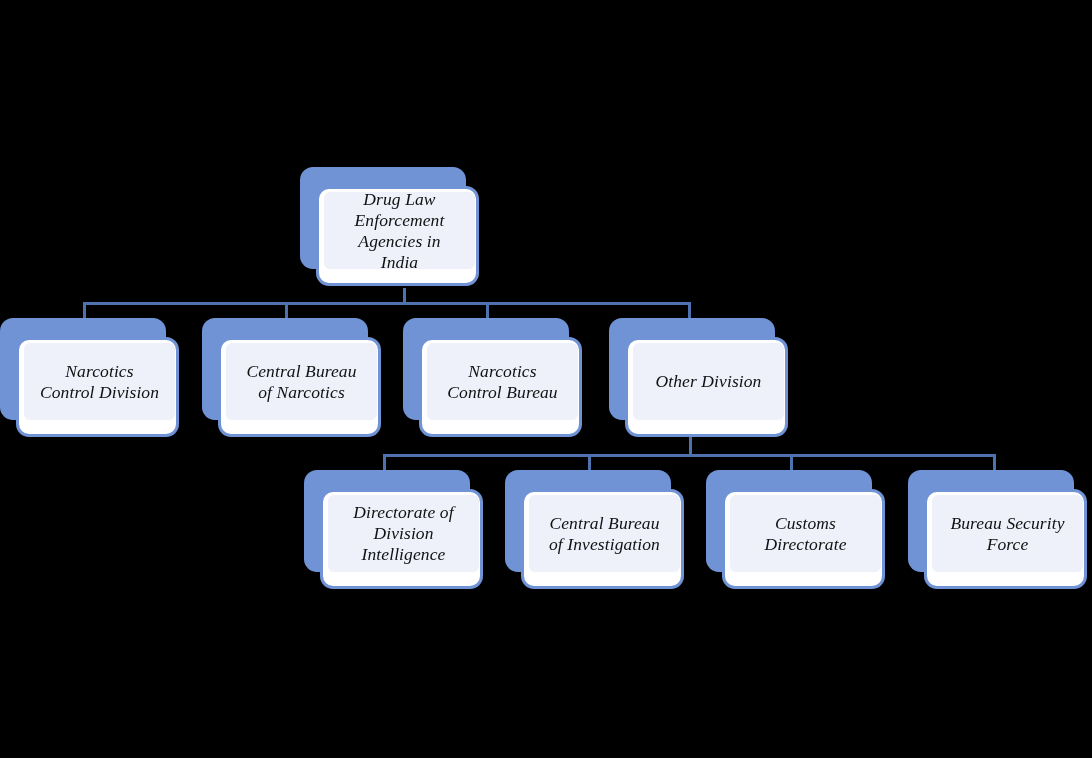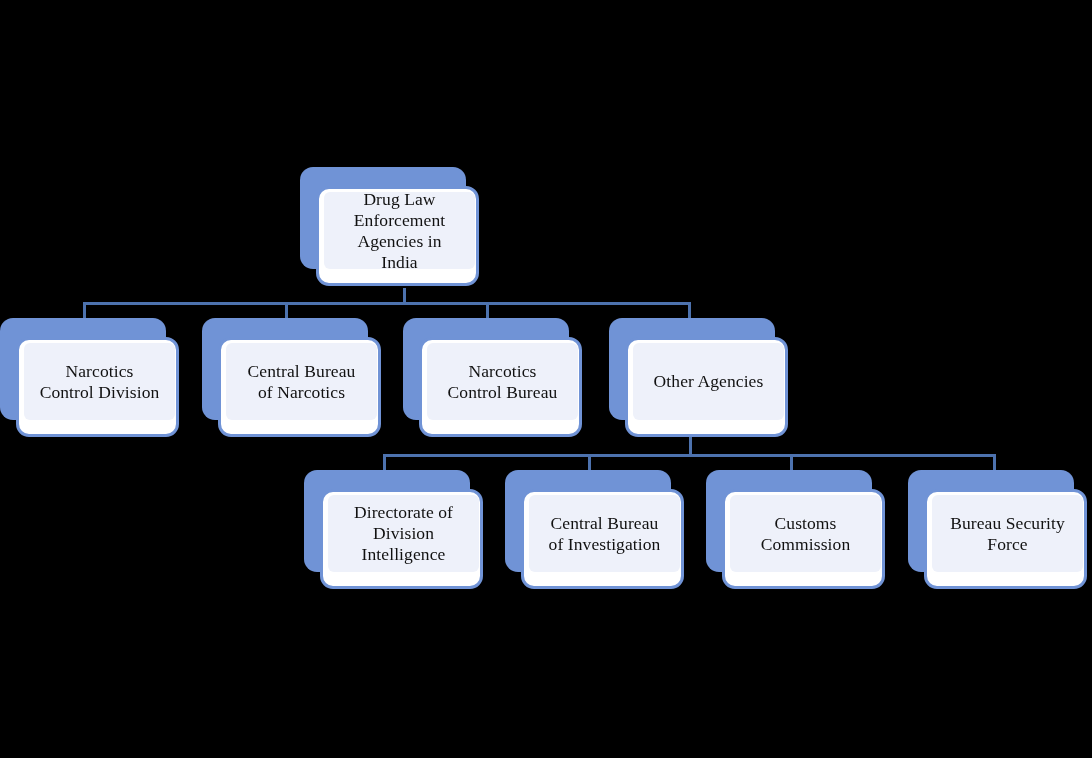--- a/index.html
+++ b/index.html
@@ -64,6 +64,7 @@
     justify-content: center;
     box-sizing: border-box;
     pointer-events: none;
+    font-style: italic;
   }
   .node .label {
     display: block;

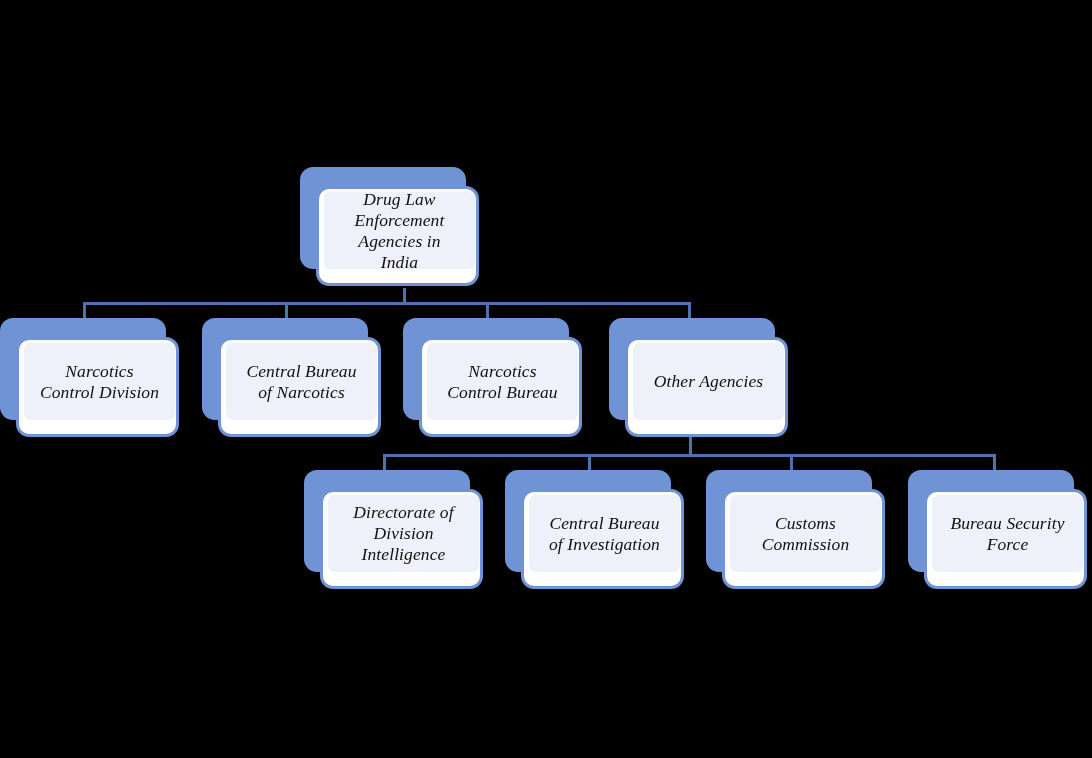--- a/index.html
+++ b/index.html
@@ -140,7 +140,7 @@
     <div class="plate"></div>
     <div class="card"></div>
     <div class="inner">
-      <span class="label">Other Agencies</span>
+      <span class="label">Other Division</span>
     </div>
   </div>
 

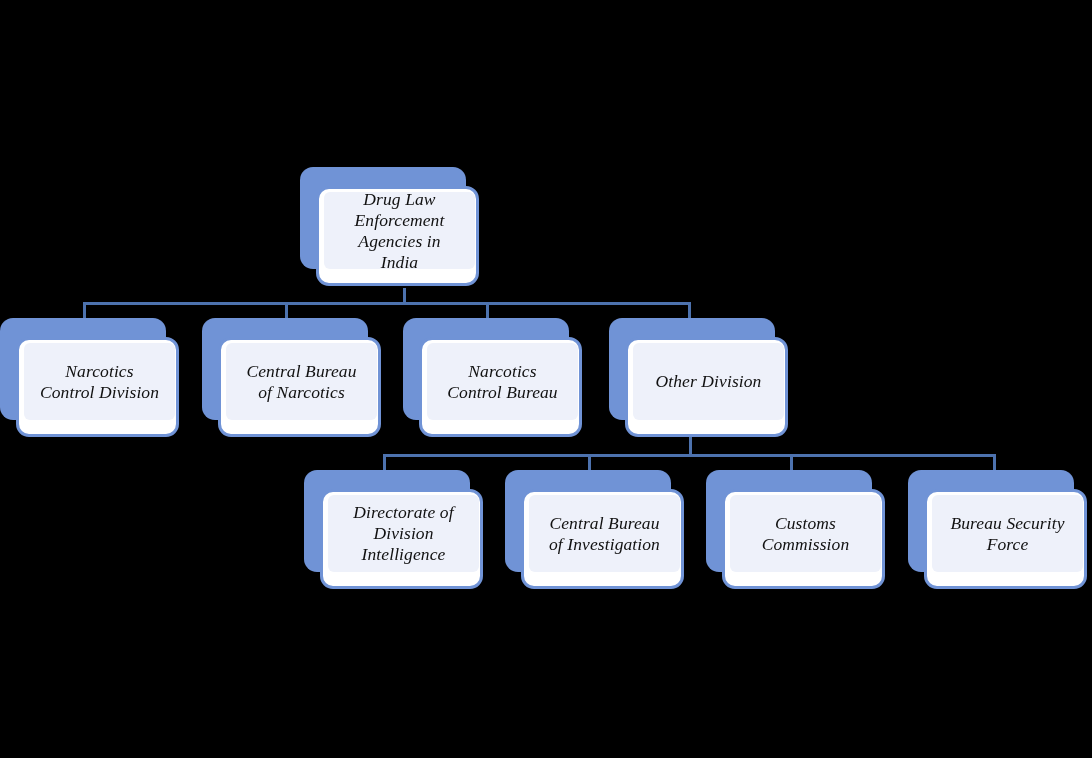--- a/index.html
+++ b/index.html
@@ -168,7 +168,7 @@
     <div class="card"></div>
     <div class="inner">
       <span class="label">Customs
-Commission</span>
+Directorate</span>
     </div>
   </div>
 

